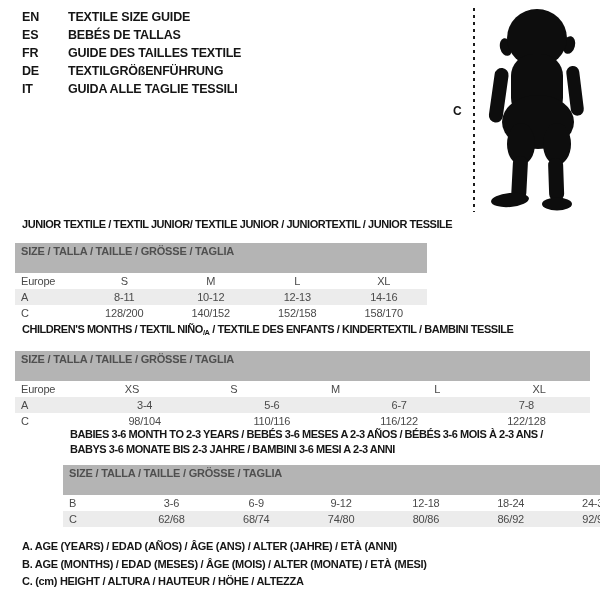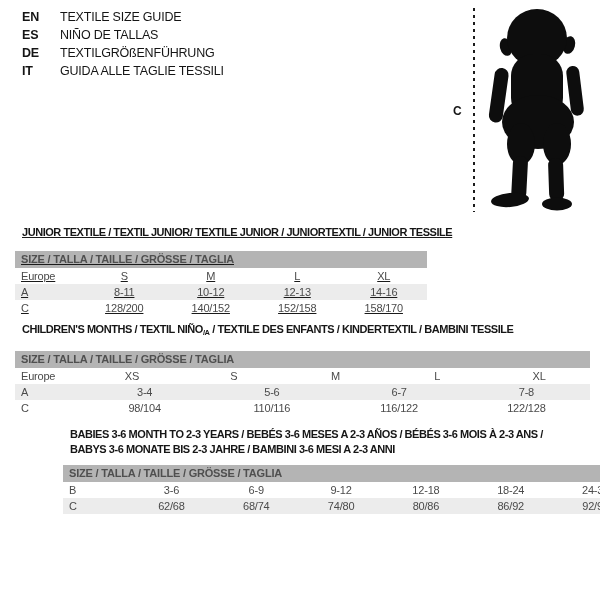--- a/index.html
+++ b/index.html
@@ -9,7 +9,7 @@
   }
   
   .lang-block{position:absolute;left:22px;top:8px;}
-  .lang-row{display:flex;height:18px;line-height:18px;}
+  .lang-row{display:flex;height:18px;line-height:18px;gap:8px;}
   .lang-code{width:38px;font-weight:bold;font-size:12.5px;color:#151515;letter-spacing:-0.2px;}
   .lang-label{font-weight:normal;font-size:12.5px;color:#151515;white-space:nowrap;letter-spacing:-0.2px;}
   

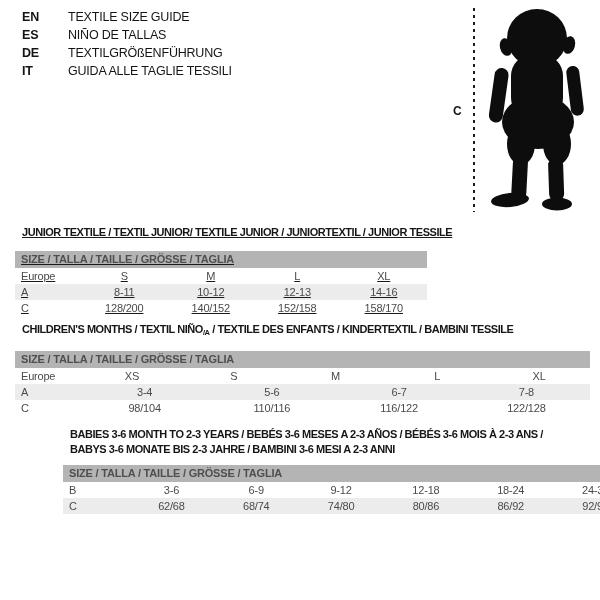--- a/index.html
+++ b/index.html
@@ -11,7 +11,7 @@
   .lang-block{position:absolute;left:22px;top:8px;}
   .lang-row{display:flex;height:18px;line-height:18px;gap:8px;}
   .lang-code{width:38px;font-weight:bold;font-size:12.5px;color:#151515;letter-spacing:-0.2px;}
-  .lang-label{font-weight:normal;font-size:12.5px;color:#151515;white-space:nowrap;letter-spacing:-0.2px;}
+  .lang-label{font-weight:bold;font-size:12.5px;color:#151515;white-space:nowrap;letter-spacing:-0.2px;}
   
   .height-line{
     position:absolute;left:473px;top:8px;width:2px;height:204px;

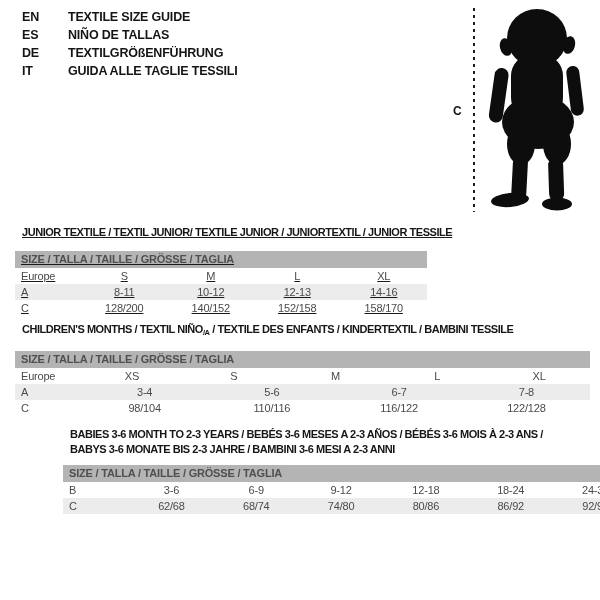--- a/index.html
+++ b/index.html
@@ -58,7 +58,7 @@
     </div>
     <div class="lang-row">
       <span class="lang-code">ES</span>
-      <span class="lang-label">NIÑO DE TALLAS</span>
+      <span class="lang-label">BEBÉS DE TALLAS</span>
     </div>
     <div class="lang-row">
       <span class="lang-code">DE</span>

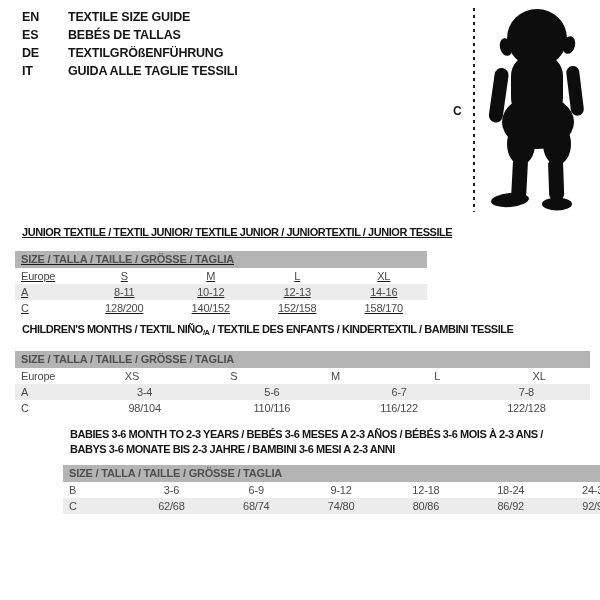--- a/index.html
+++ b/index.html
@@ -59,6 +59,10 @@
     <div class="lang-row">
       <span class="lang-code">ES</span>
       <span class="lang-label">BEBÉS DE TALLAS</span>
+    </div>
+    <div class="lang-row">
+      <span class="lang-code">FR</span>
+      <span class="lang-label">GUIDE DES TAILLES TEXTILE</span>
     </div>
     <div class="lang-row">
       <span class="lang-code">DE</span>

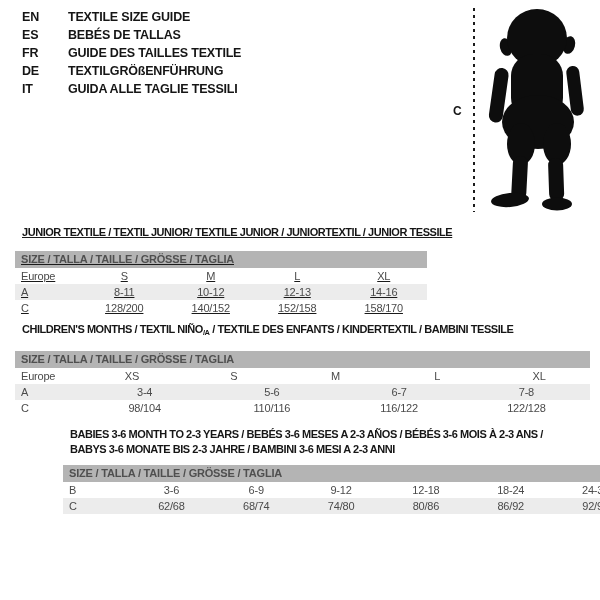--- a/index.html
+++ b/index.html
@@ -21,7 +21,7 @@
   svg.baby{position:absolute;left:482px;top:6px;}
   
   .section{position:absolute;left:15px;}
-  #junior-section{top:225px;width:412px;text-decoration:underline;}
+  #junior-section{top:217px;width:412px;}
   #children-section{top:322px;width:575px;}
   #babies-section{top:427px;width:575px;margin-left:48px;}
   .tbl-title{

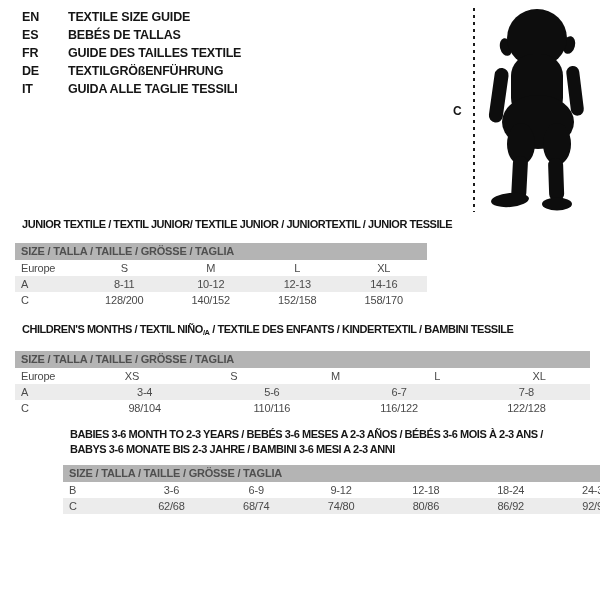--- a/index.html
+++ b/index.html
@@ -32,7 +32,7 @@
   .tbl{margin-top:11px;}
   #babies-section .tbl{margin-top:8px;}
   .tbl-bar{
-    height:17px;line-height:17px;background:#b4b4b4;color:#4f4f4f;
+    height:30px;line-height:17px;background:#b4b4b4;color:#4f4f4f;
     font-weight:bold;font-size:11px;padding-left:6px;letter-spacing:-0.2px;
   }
   .tbl-row{display:flex;height:16px;line-height:17.5px;font-size:11px;color:#4a4a4a;background:#ffffff;}

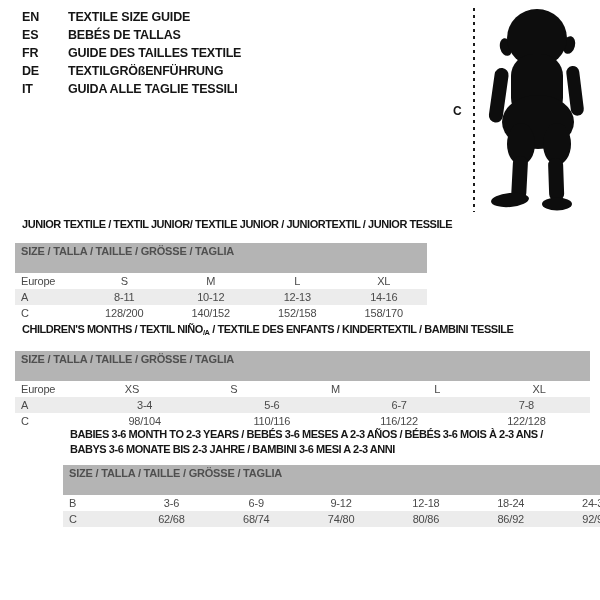--- a/index.html
+++ b/index.html
@@ -179,6 +179,11 @@
     </div>
   </div>
 
+  <div class="legend">
+    <div class="legend-line">A. AGE (YEARS) / EDAD (AÑOS) / ÂGE (ANS) / ALTER (JAHRE) / ETÀ (ANNI)</div>
+    <div class="legend-line">B. AGE (MONTHS) / EDAD (MESES) / ÂGE (MOIS) / ALTER (MONATE) / ETÀ (MESI)</div>
+    <div class="legend-line">C. (cm) HEIGHT / ALTURA / HAUTEUR / HÖHE / ALTEZZA</div>
+  </div>
 
 </div>
 

